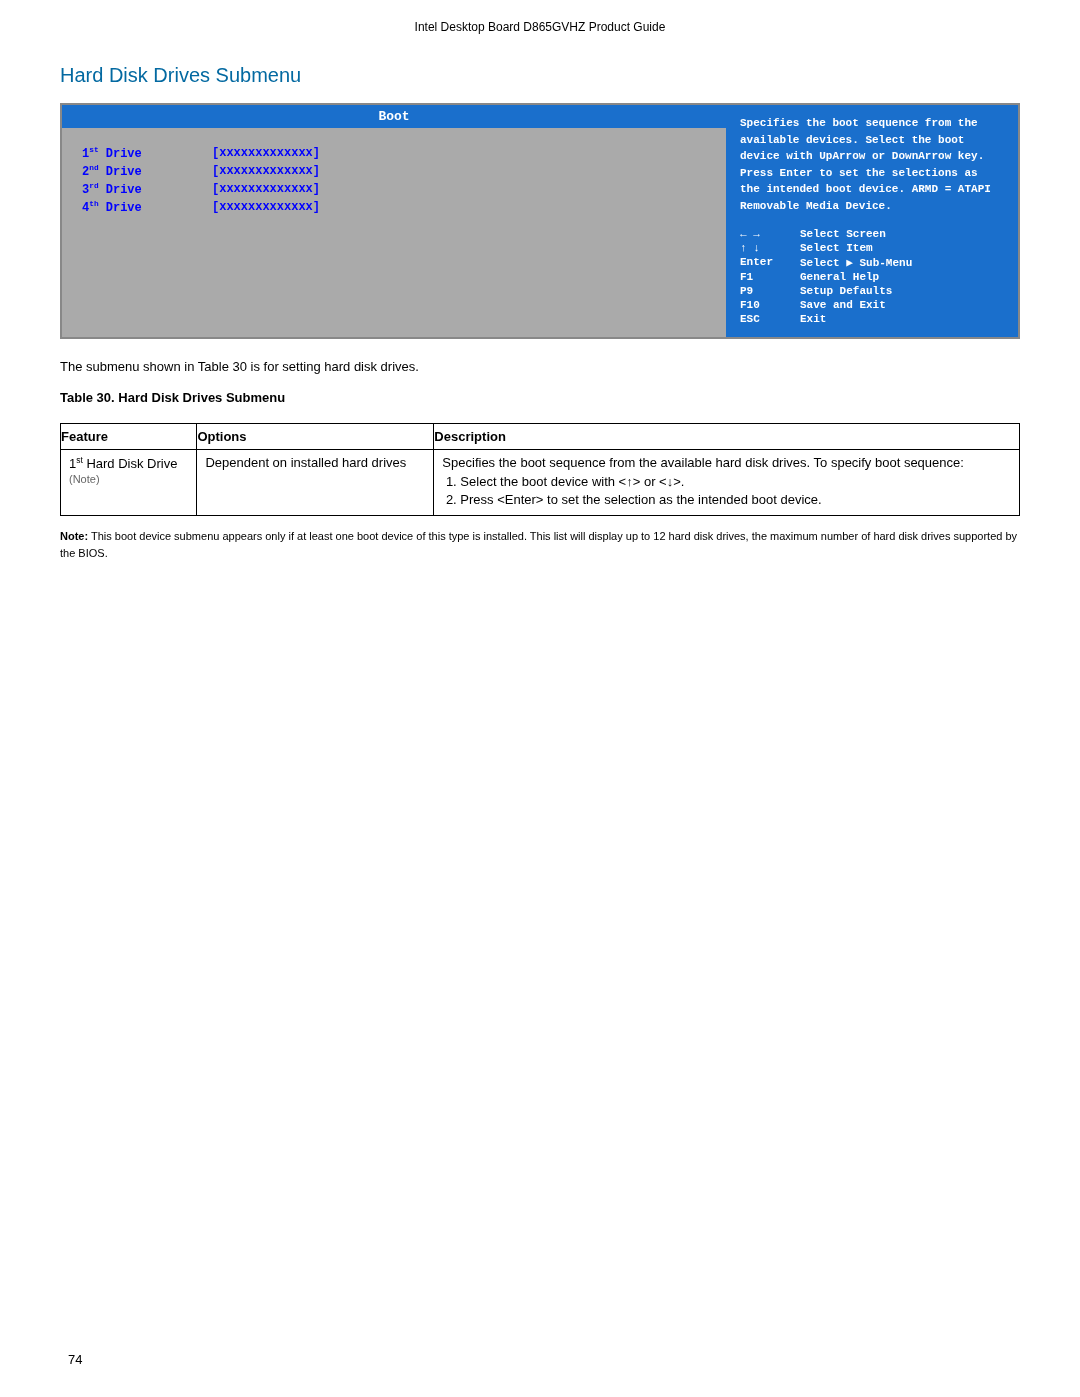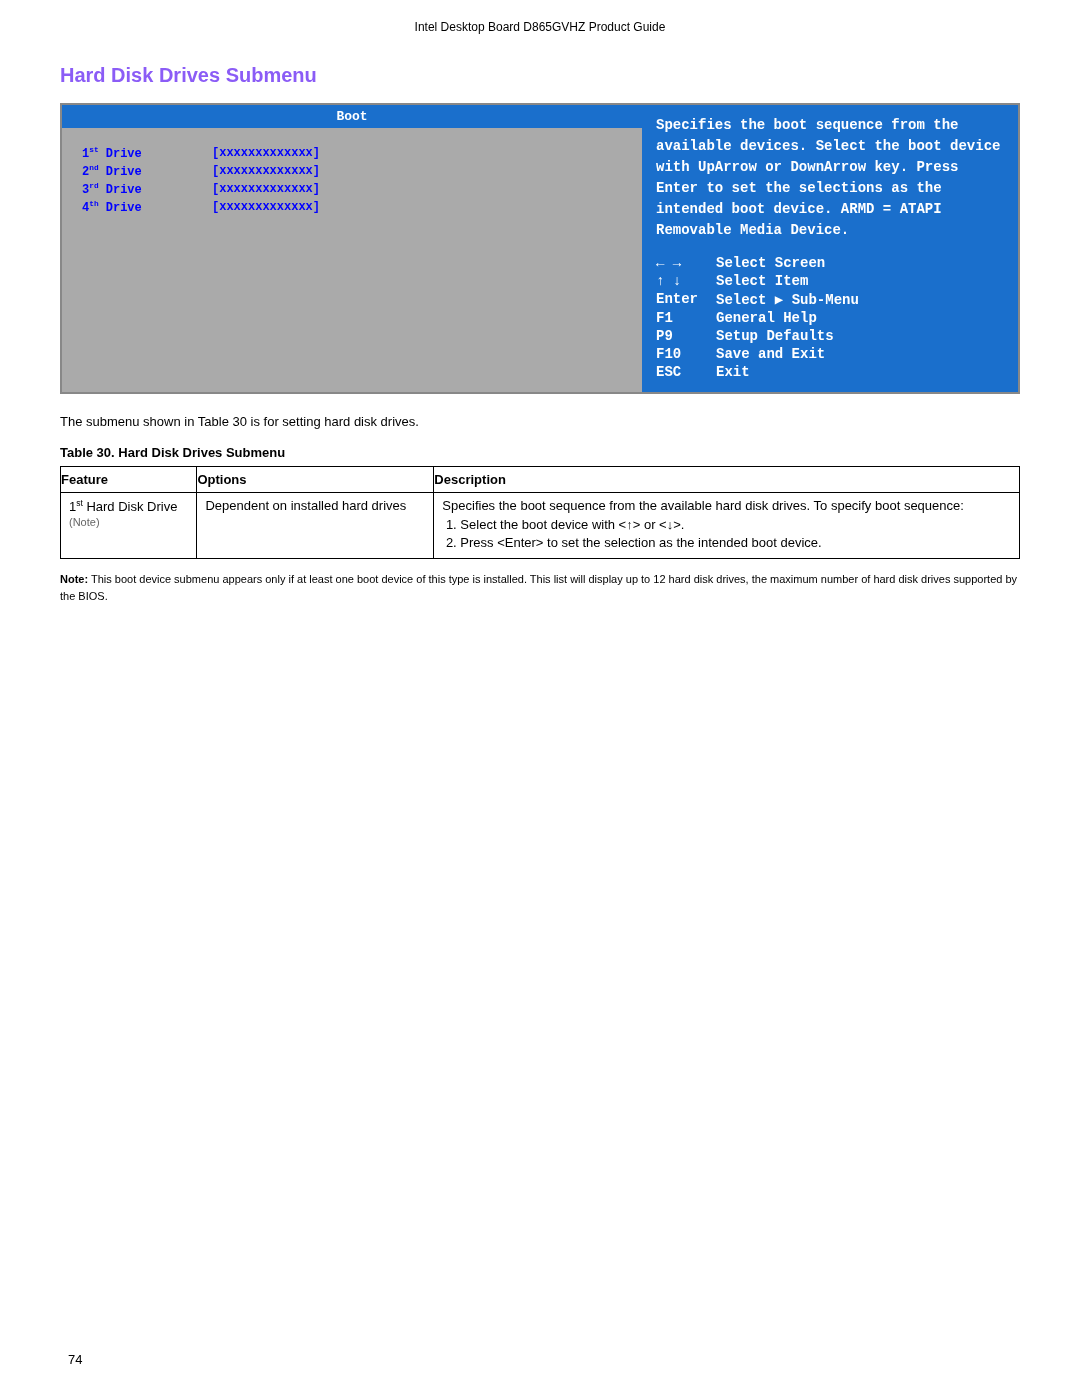--- a/index.html
+++ b/index.html
@@ -20,9 +20,9 @@
       color: #000;
     }
     .section-title {
-      color: #8b5cf6;
+      color: #0369a1;
       font-size: 20px;
-      font-weight: bold;
+      font-weight: normal;
       margin-bottom: 16px;
     }
     

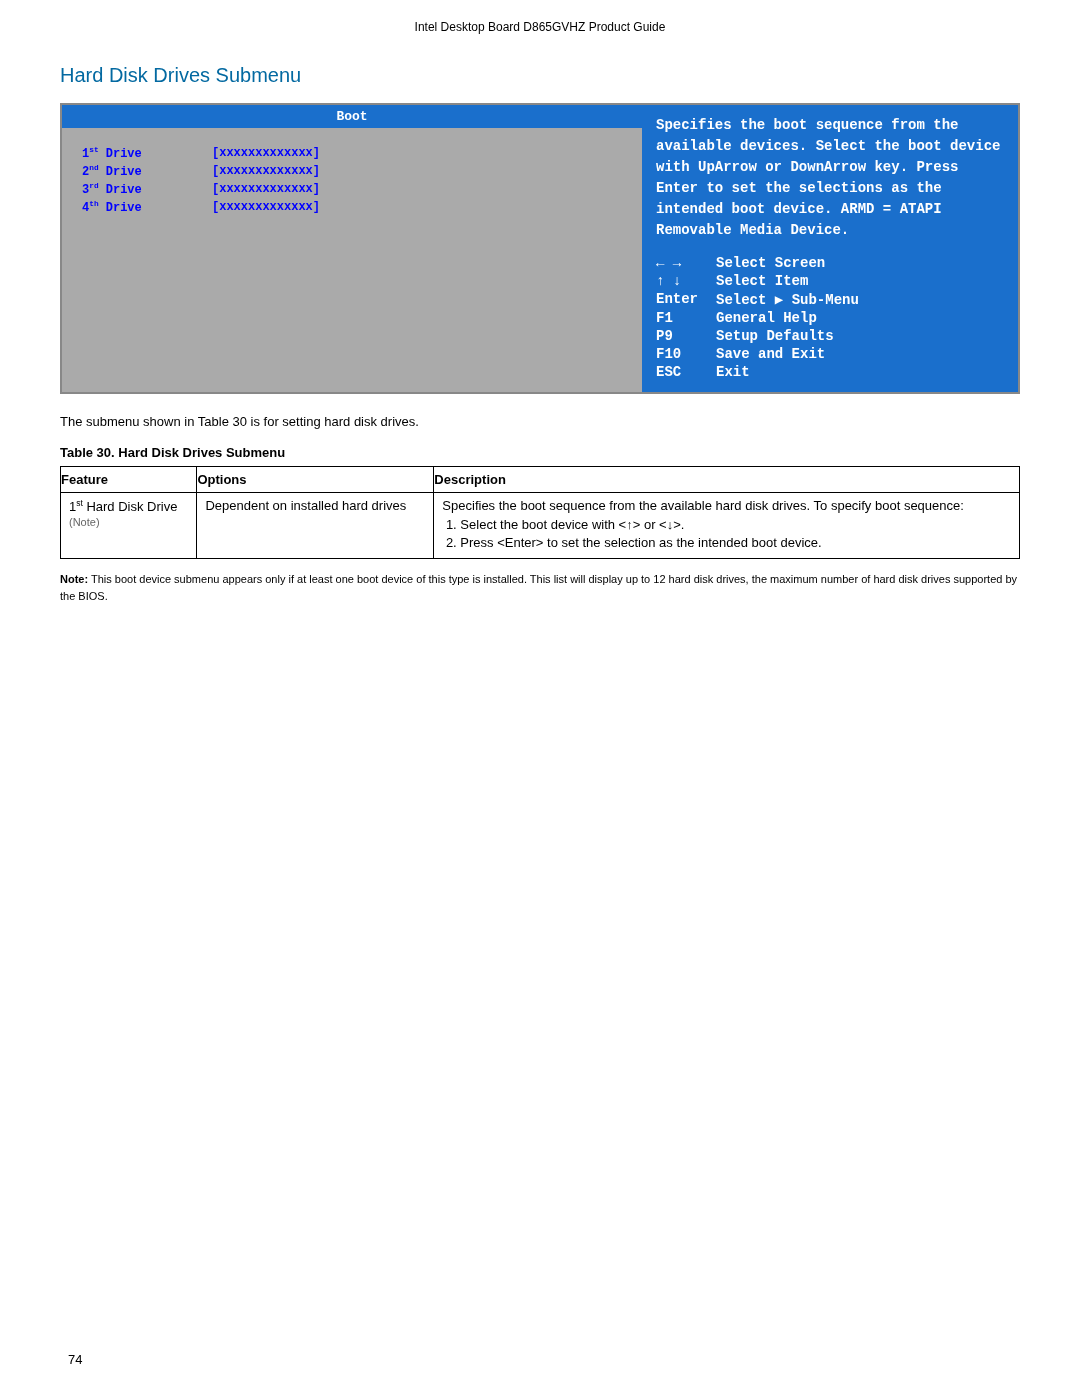--- a/index.html
+++ b/index.html
@@ -70,11 +70,11 @@
       font-size: 0.65em;
     }
     .bios-right {
-      width: 376px;
+      width: 292px;
       background: #1a6fcc;
       padding: 10px 14px;
       font-family: 'Courier New', Courier, monospace;
-      font-size: 14px;
+      font-size: 11px;
       color: #fff;
       font-weight: bold;
     }

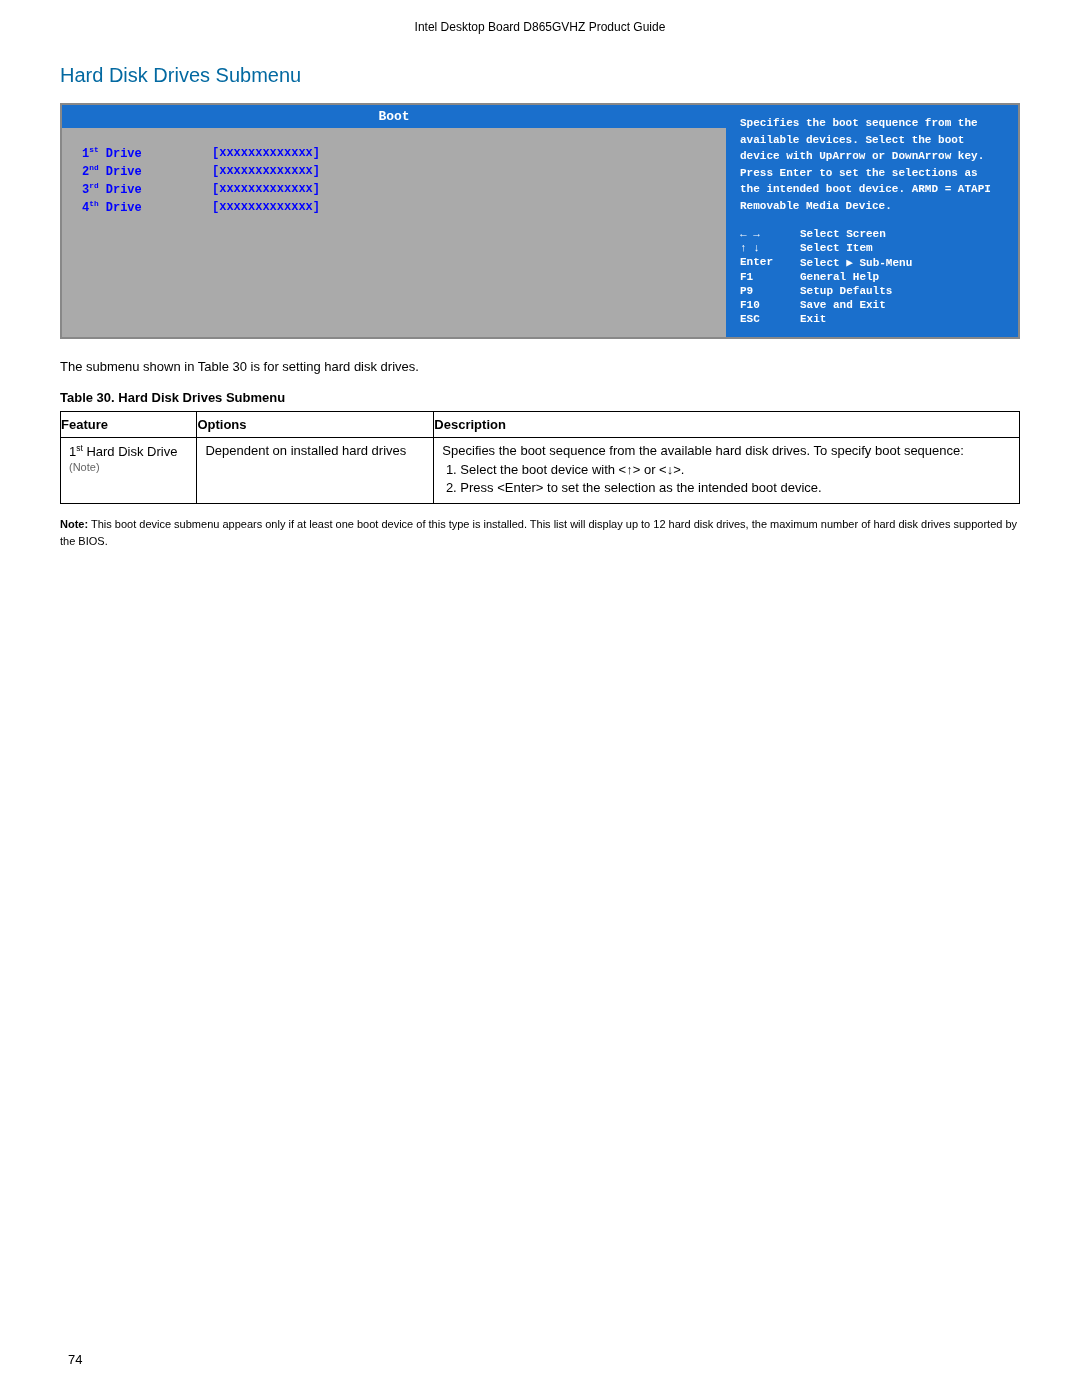--- a/index.html
+++ b/index.html
@@ -108,7 +108,7 @@
     .table-caption {
       font-size: 13px;
       font-weight: bold;
-      margin-bottom: 6px;
+      margin-bottom: 18px;
       color: #000;
     }
     table.main-table {

